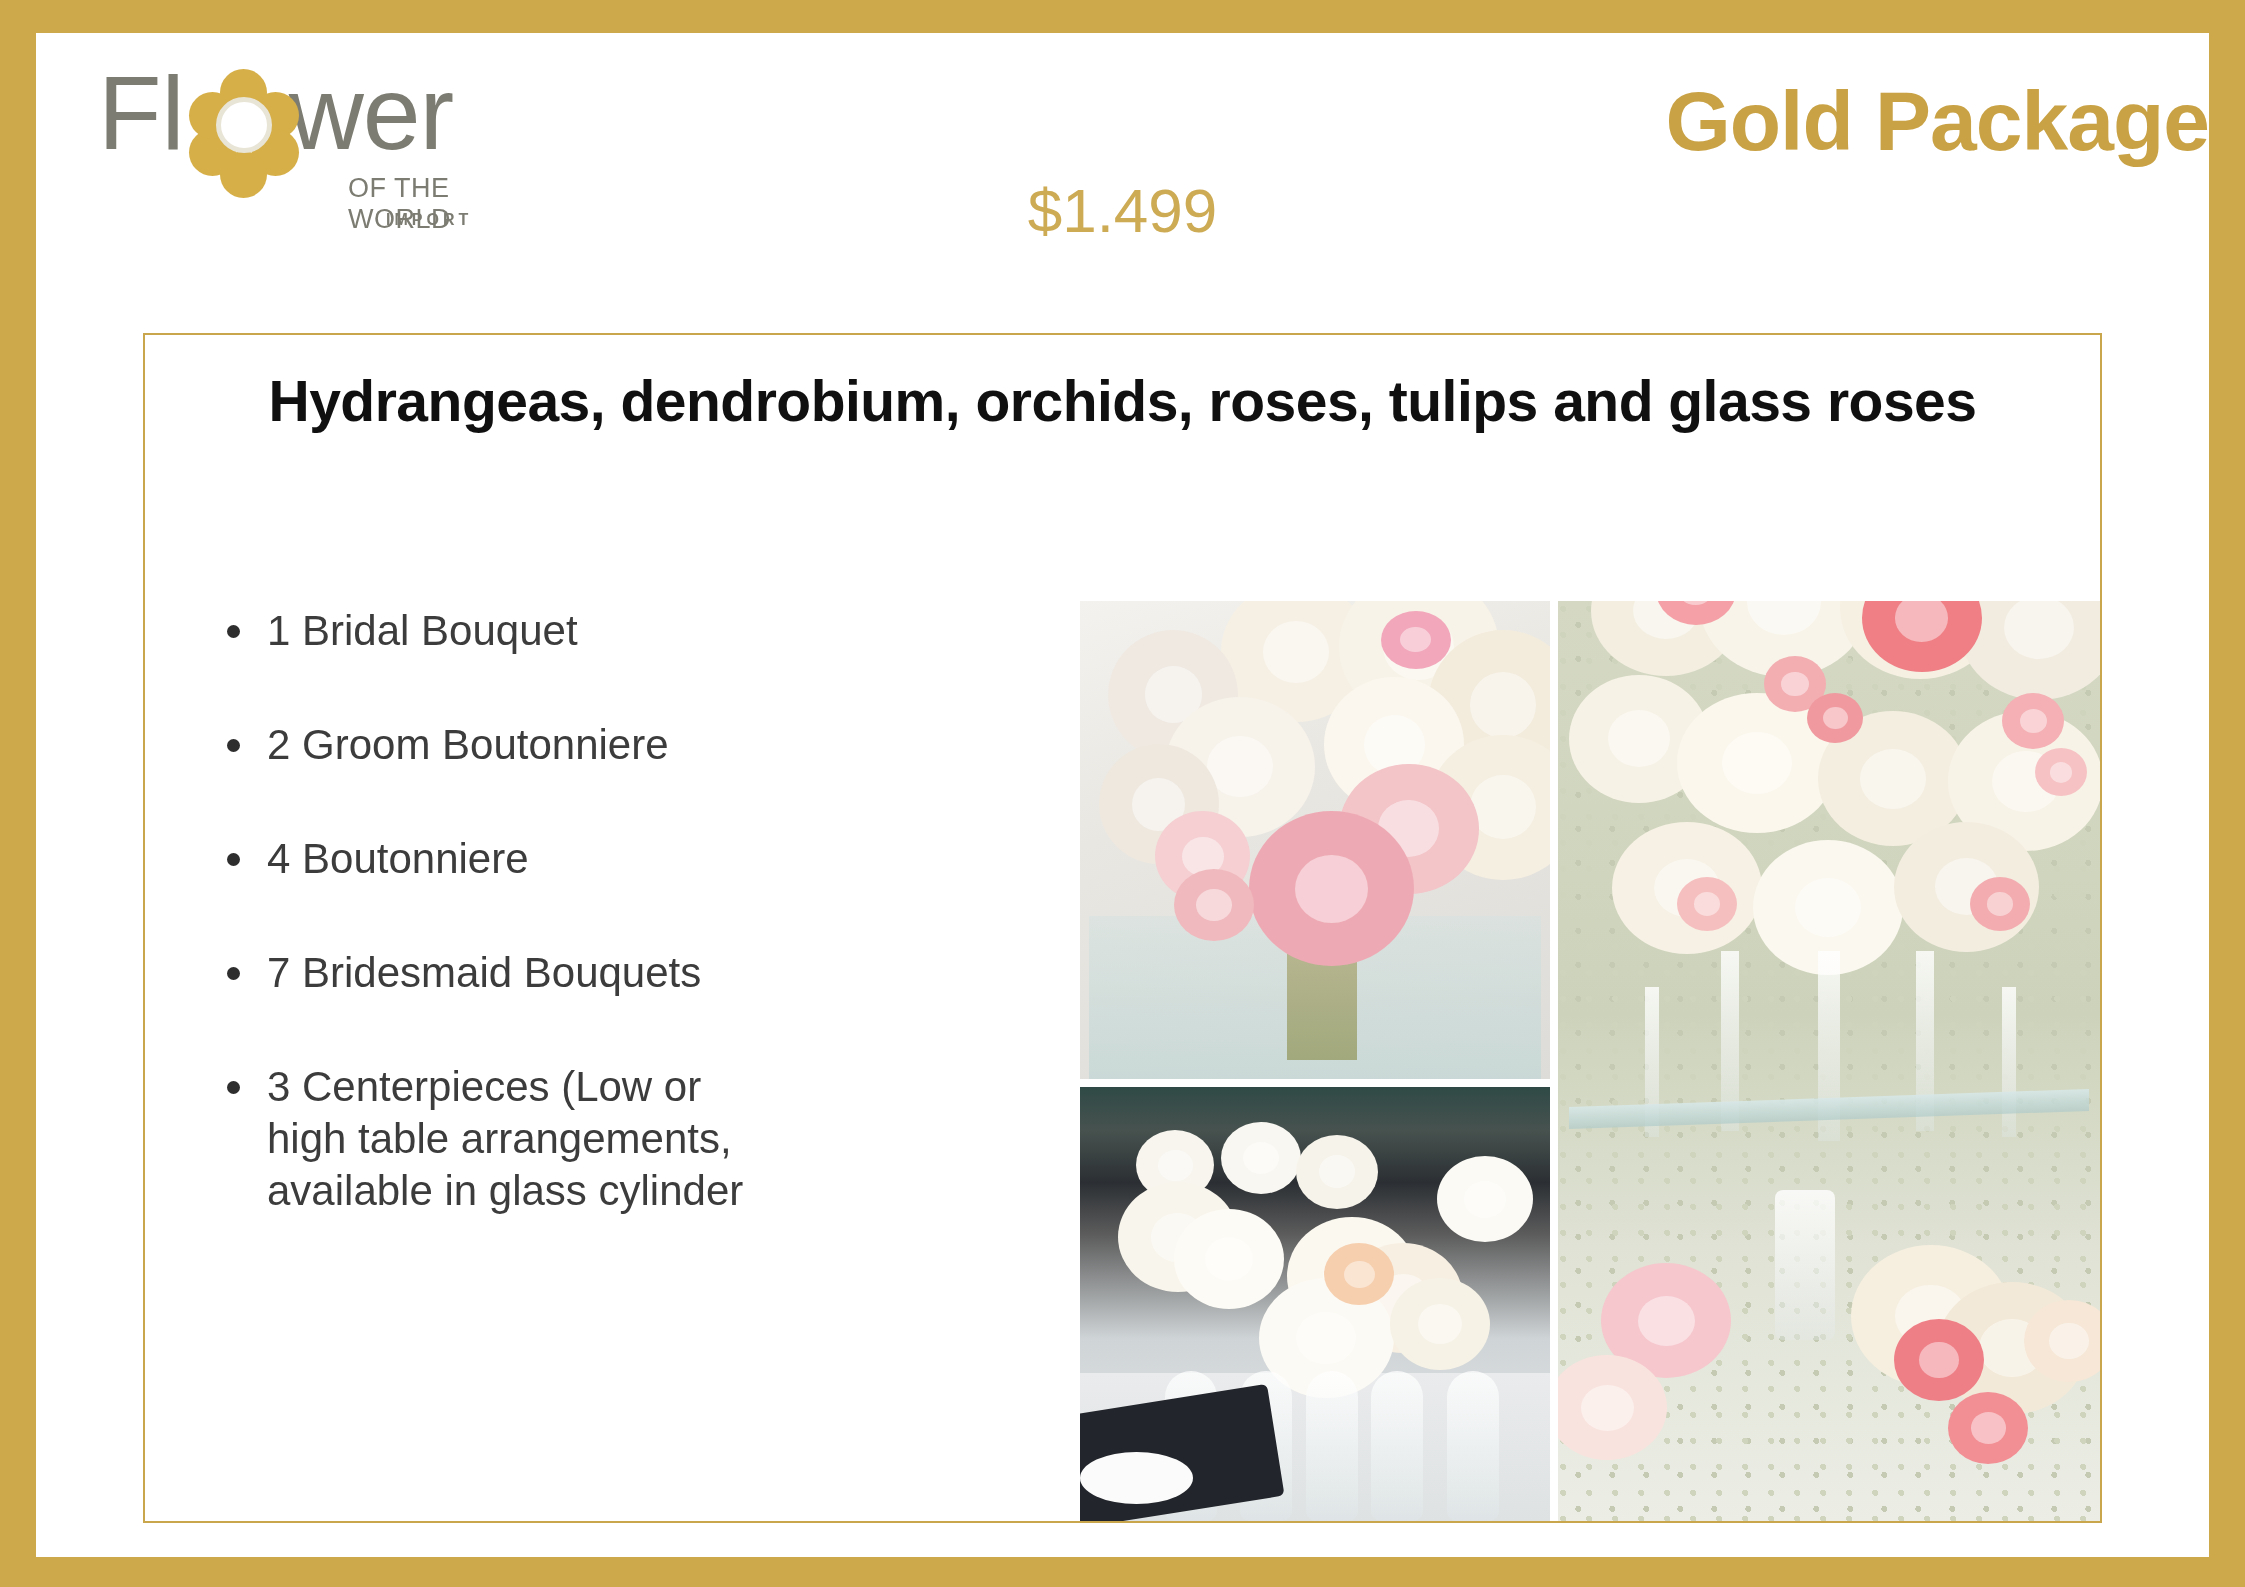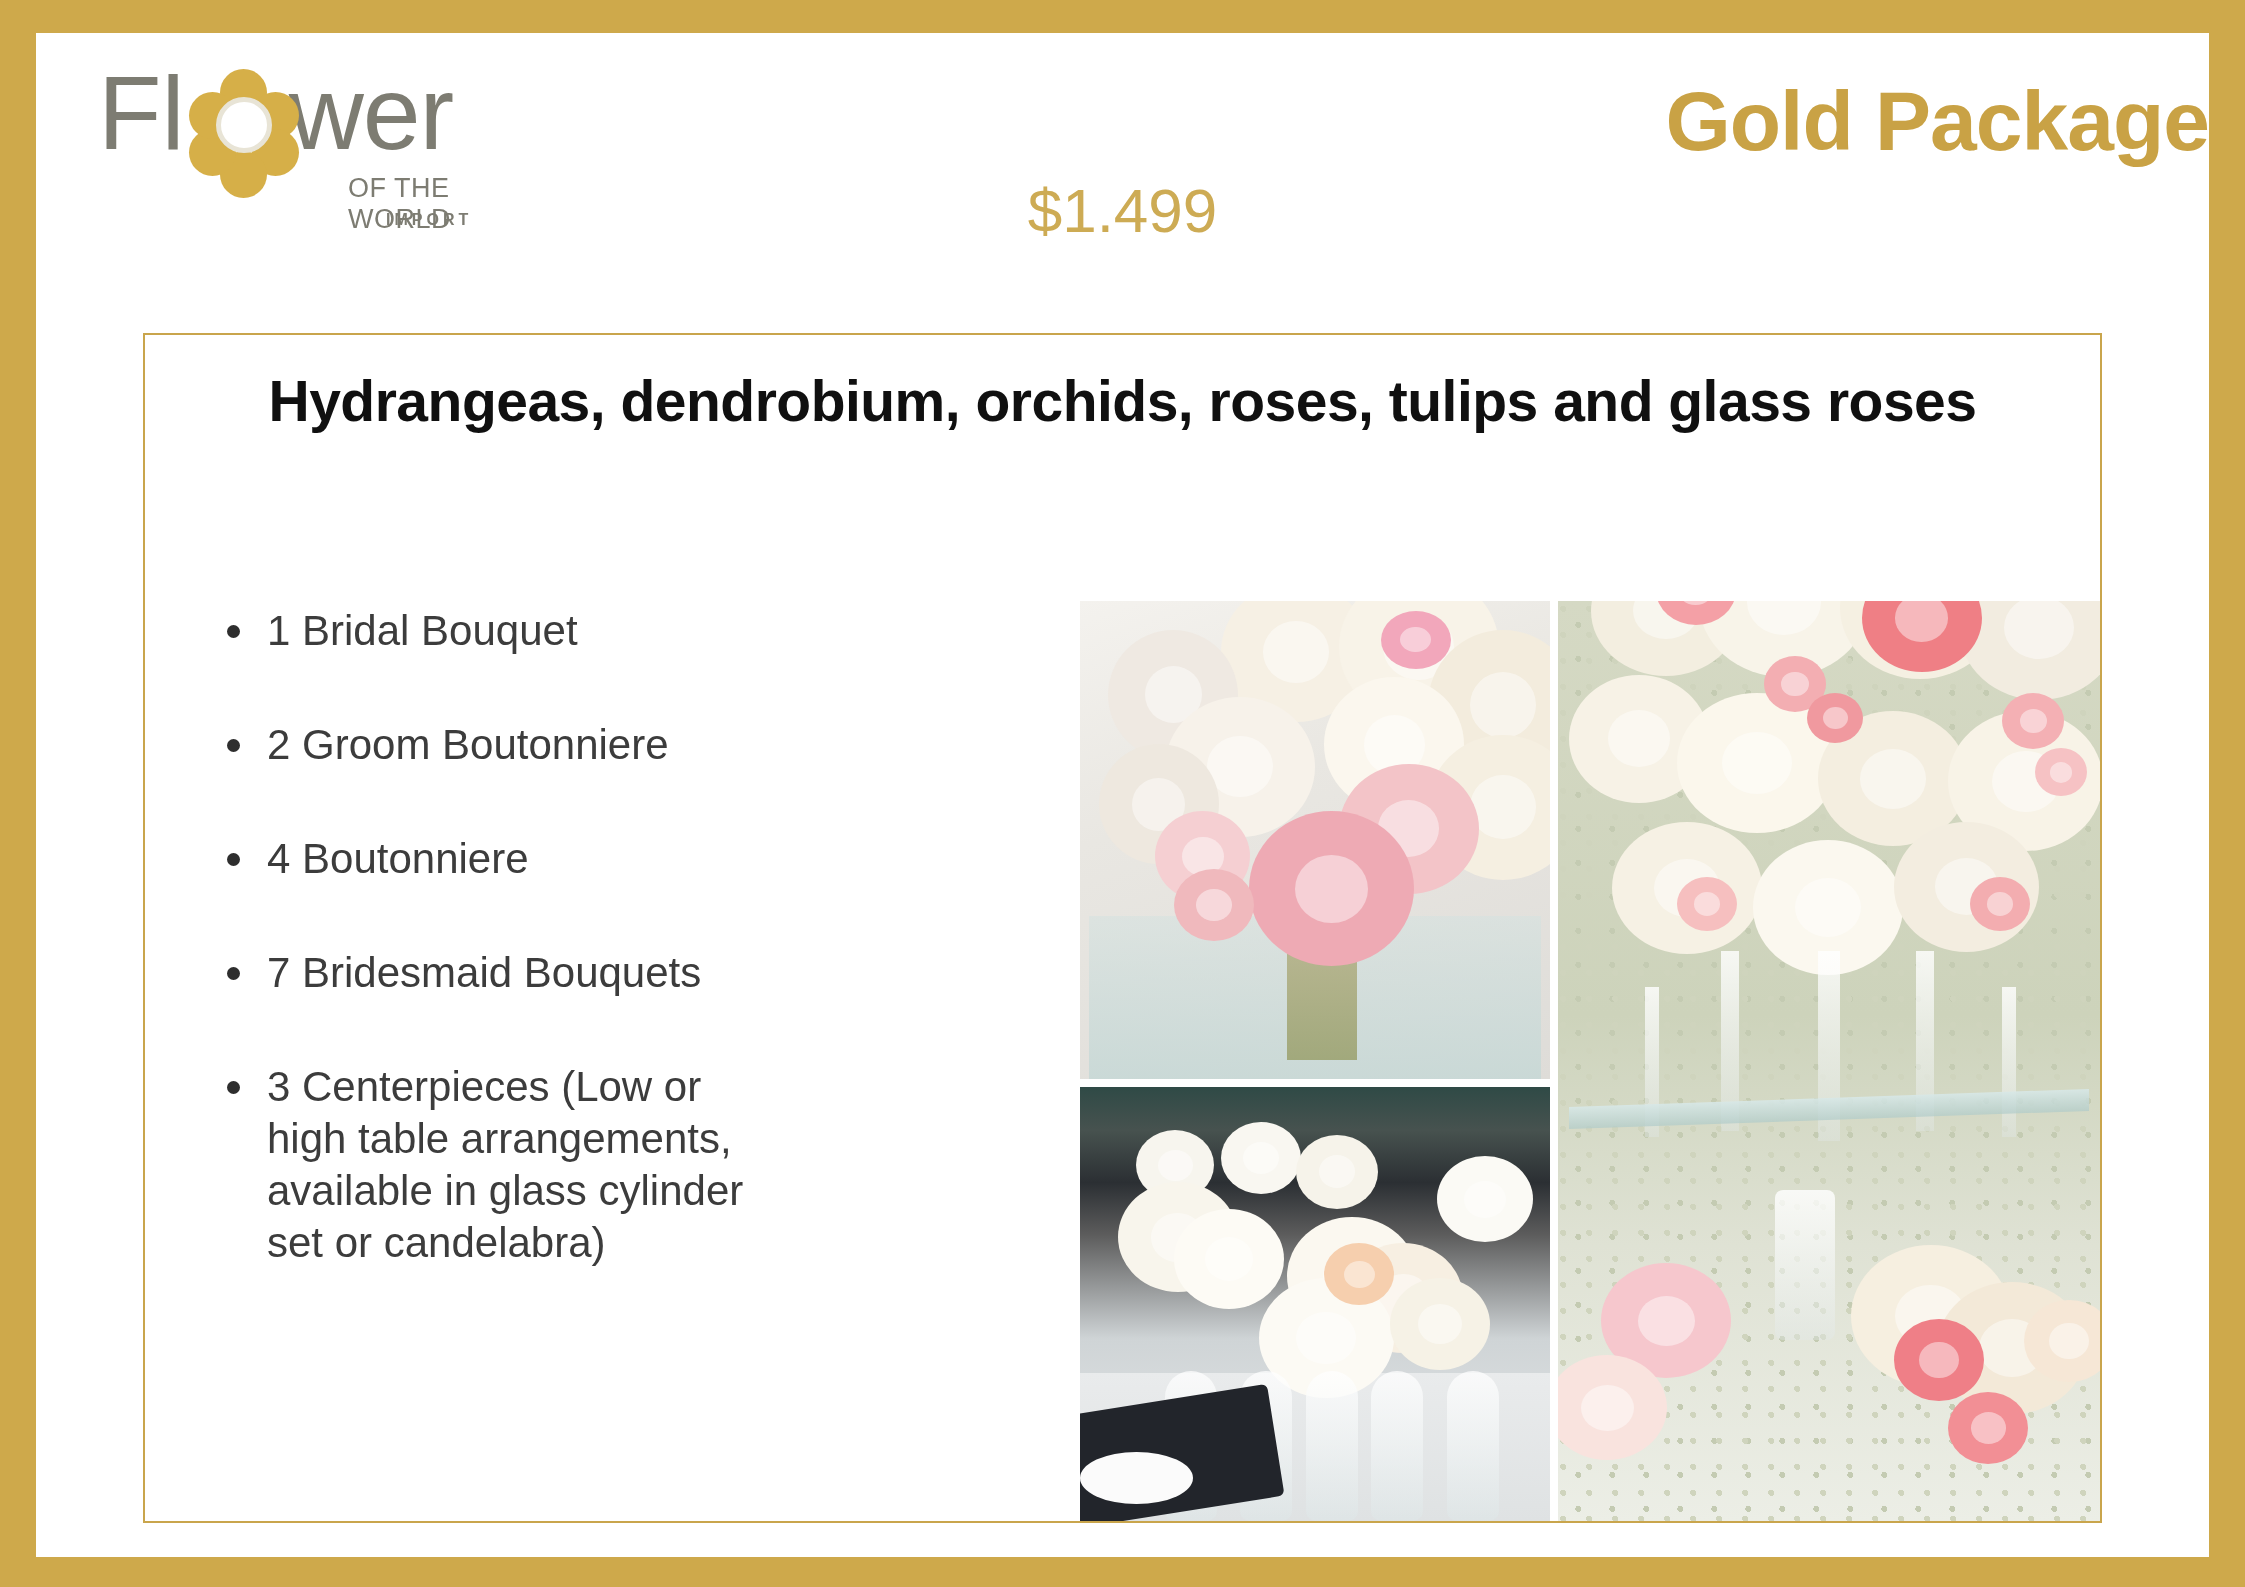--- a/index.html
+++ b/index.html
@@ -320,7 +320,6 @@
             <span class="ln">3 Centerpieces (Low or</span>
             <span class="ln">high table arrangements,</span>
             <span class="ln">available in glass cylinder</span>
-            <span class="ln">set or candelabra)</span>
           </li>
         </ul>
 

